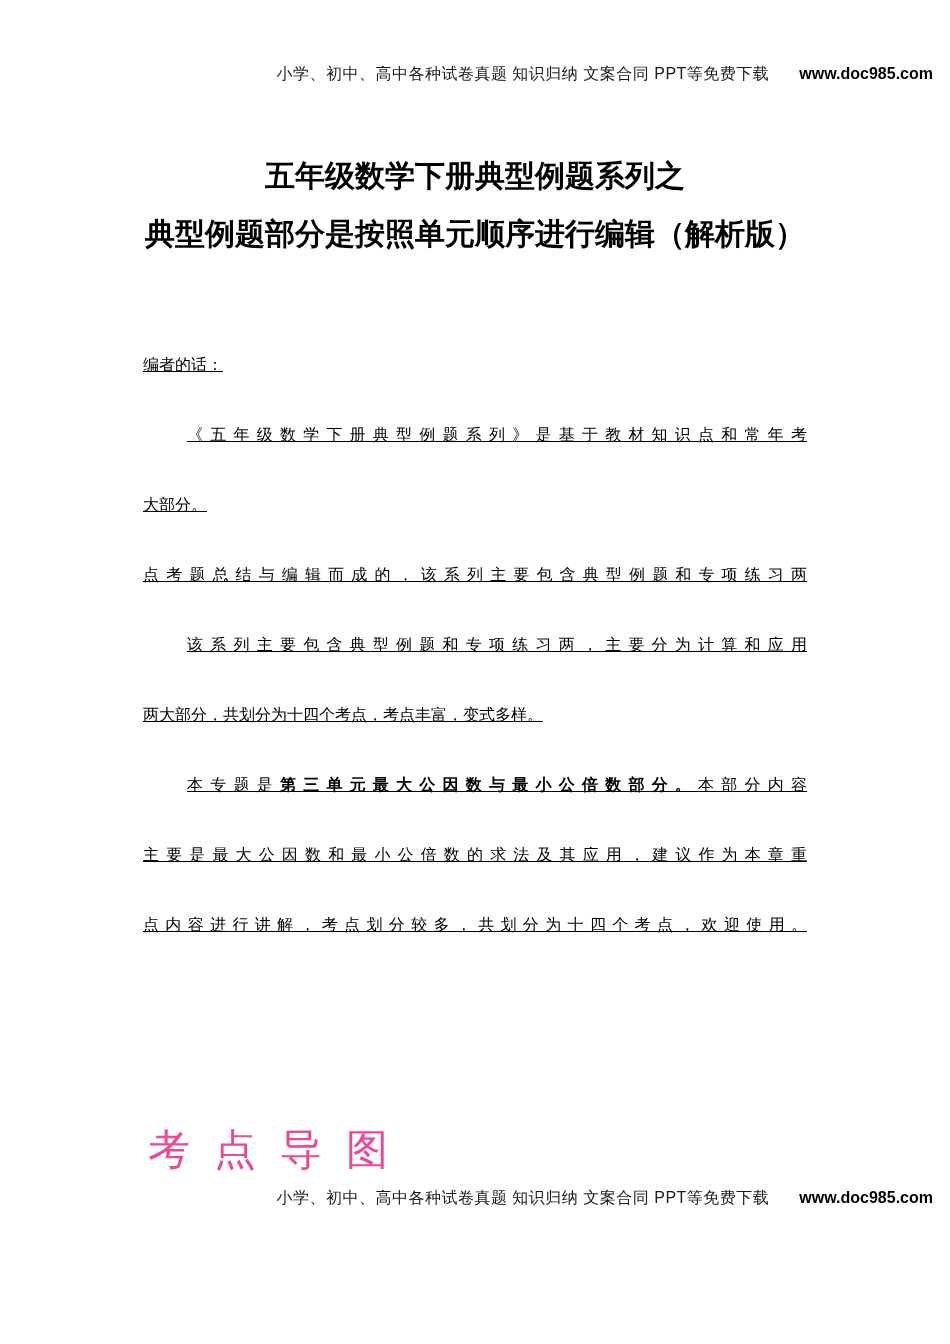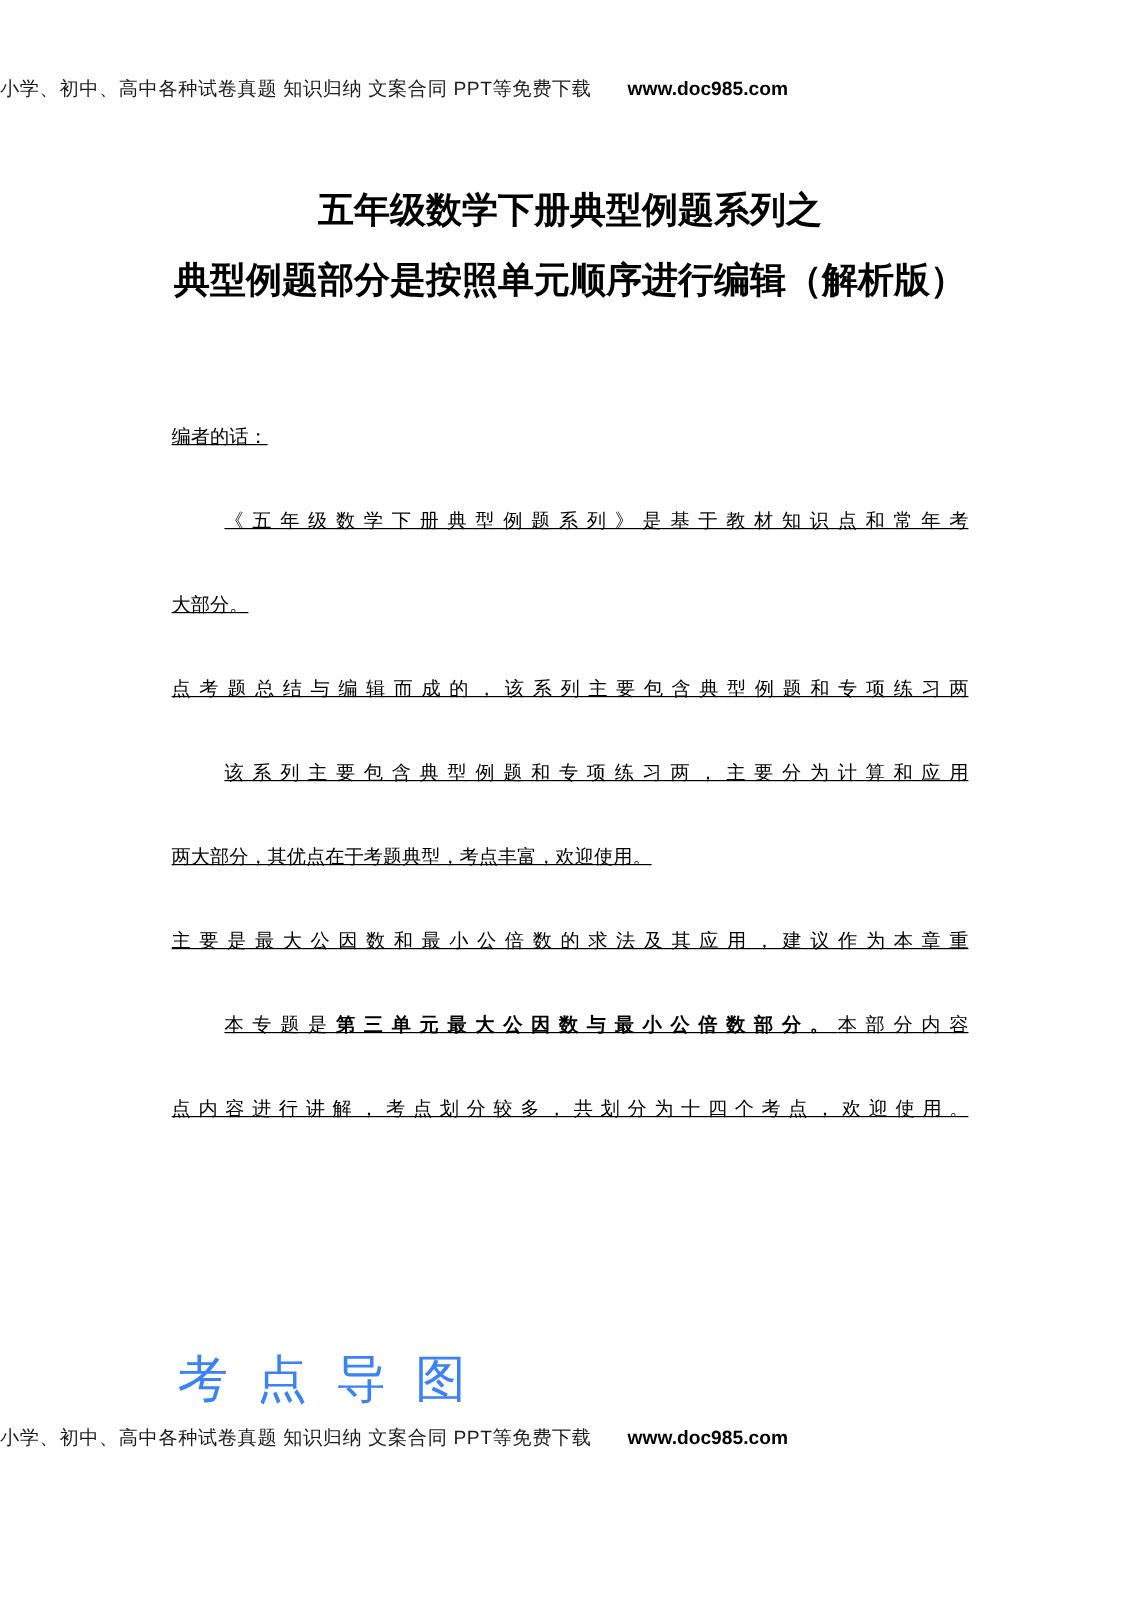--- a/index.html
+++ b/index.html
@@ -12,7 +12,7 @@
   }
   .runhead {
     position:absolute; left:0; right:17px;
-    text-align:left;
+    text-align:right;
     font-size:16px;
     color:#1c1c1c;
     letter-spacing:0.5px;

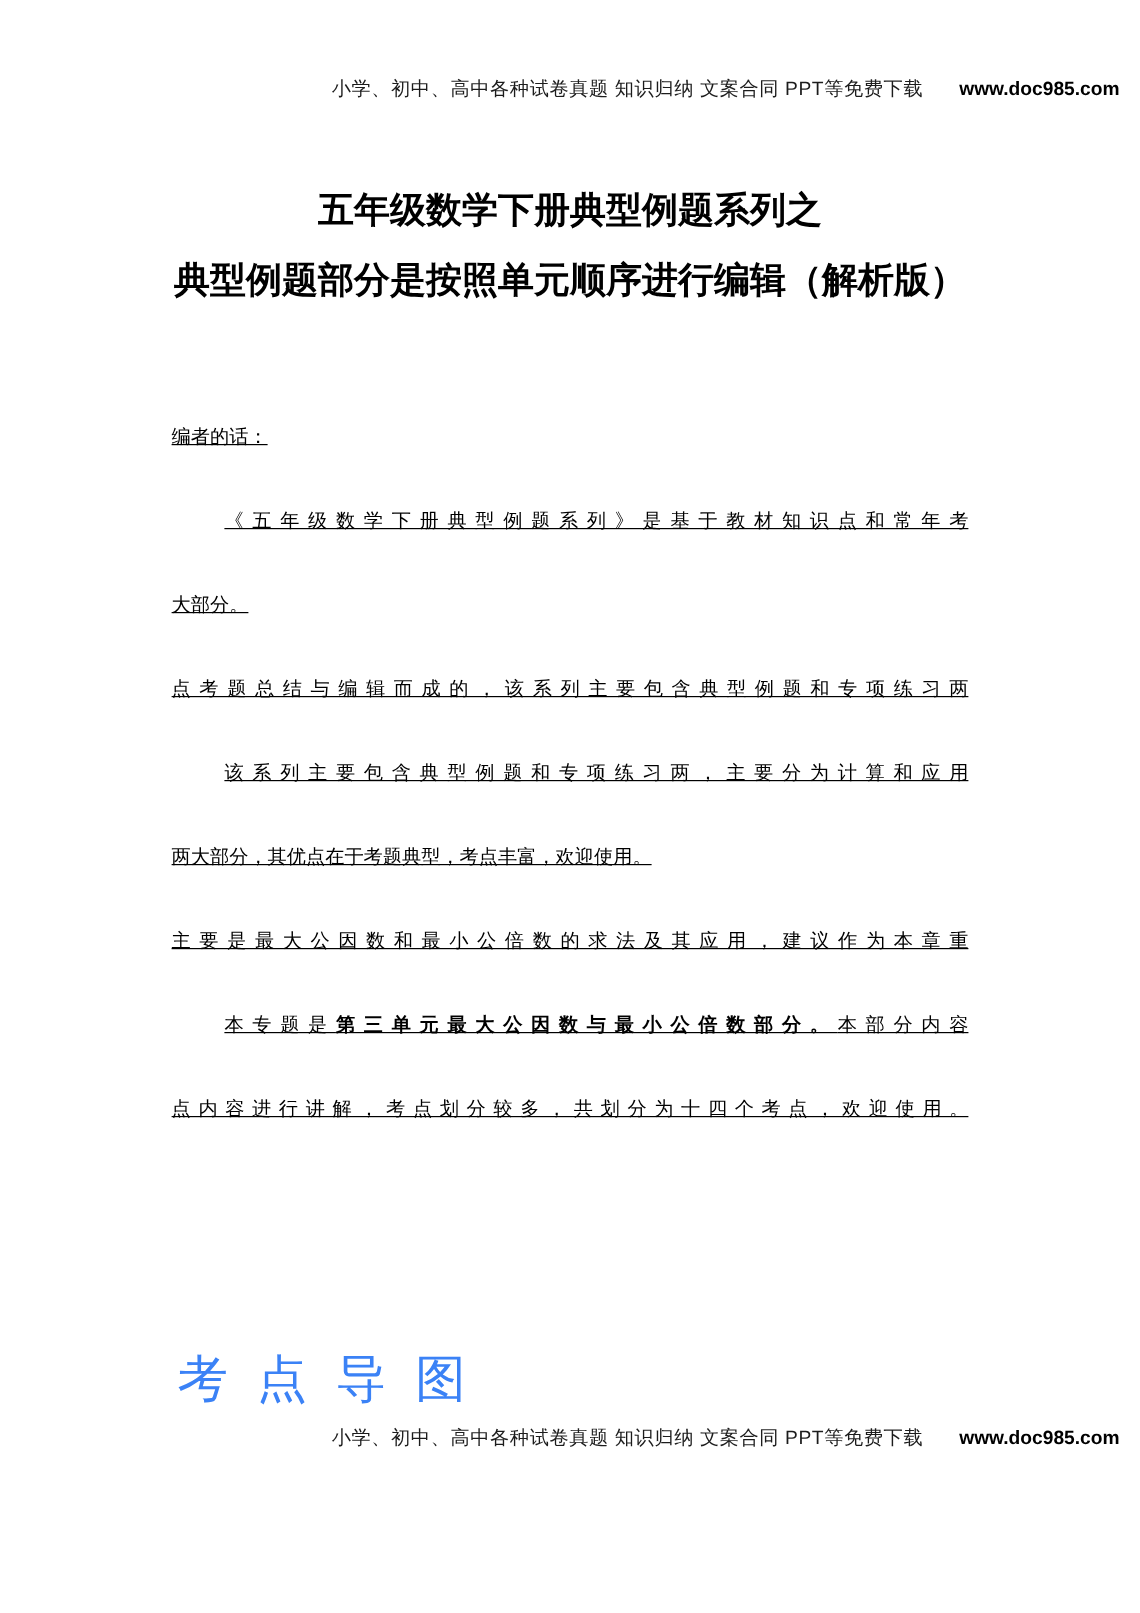--- a/index.html
+++ b/index.html
@@ -85,7 +85,7 @@
   <div class="line">大部分。</div>
   <div class="line fill">点考题总结与编辑而成的，该系列主要包含典型例题和专项练习两</div>
   <div class="line indent fill">该系列主要包含典型例题和专项练习两，主要分为计算和应用</div>
-  <div class="line">两大部分，其优点在于考题典型，考点丰富，欢迎使用。</div>
+  <div class="line">两大部分，共划分为十四个考点，考点丰富，变式多样。</div>
   <div class="line fill">主要是最大公因数和最小公倍数的求法及其应用，建议作为本章重</div>
   <div class="line indent fill">
     <span>本专题是</span><span class="b">第三单元最大公因数与最小公倍数部分。</span><span>本部分内容</span>

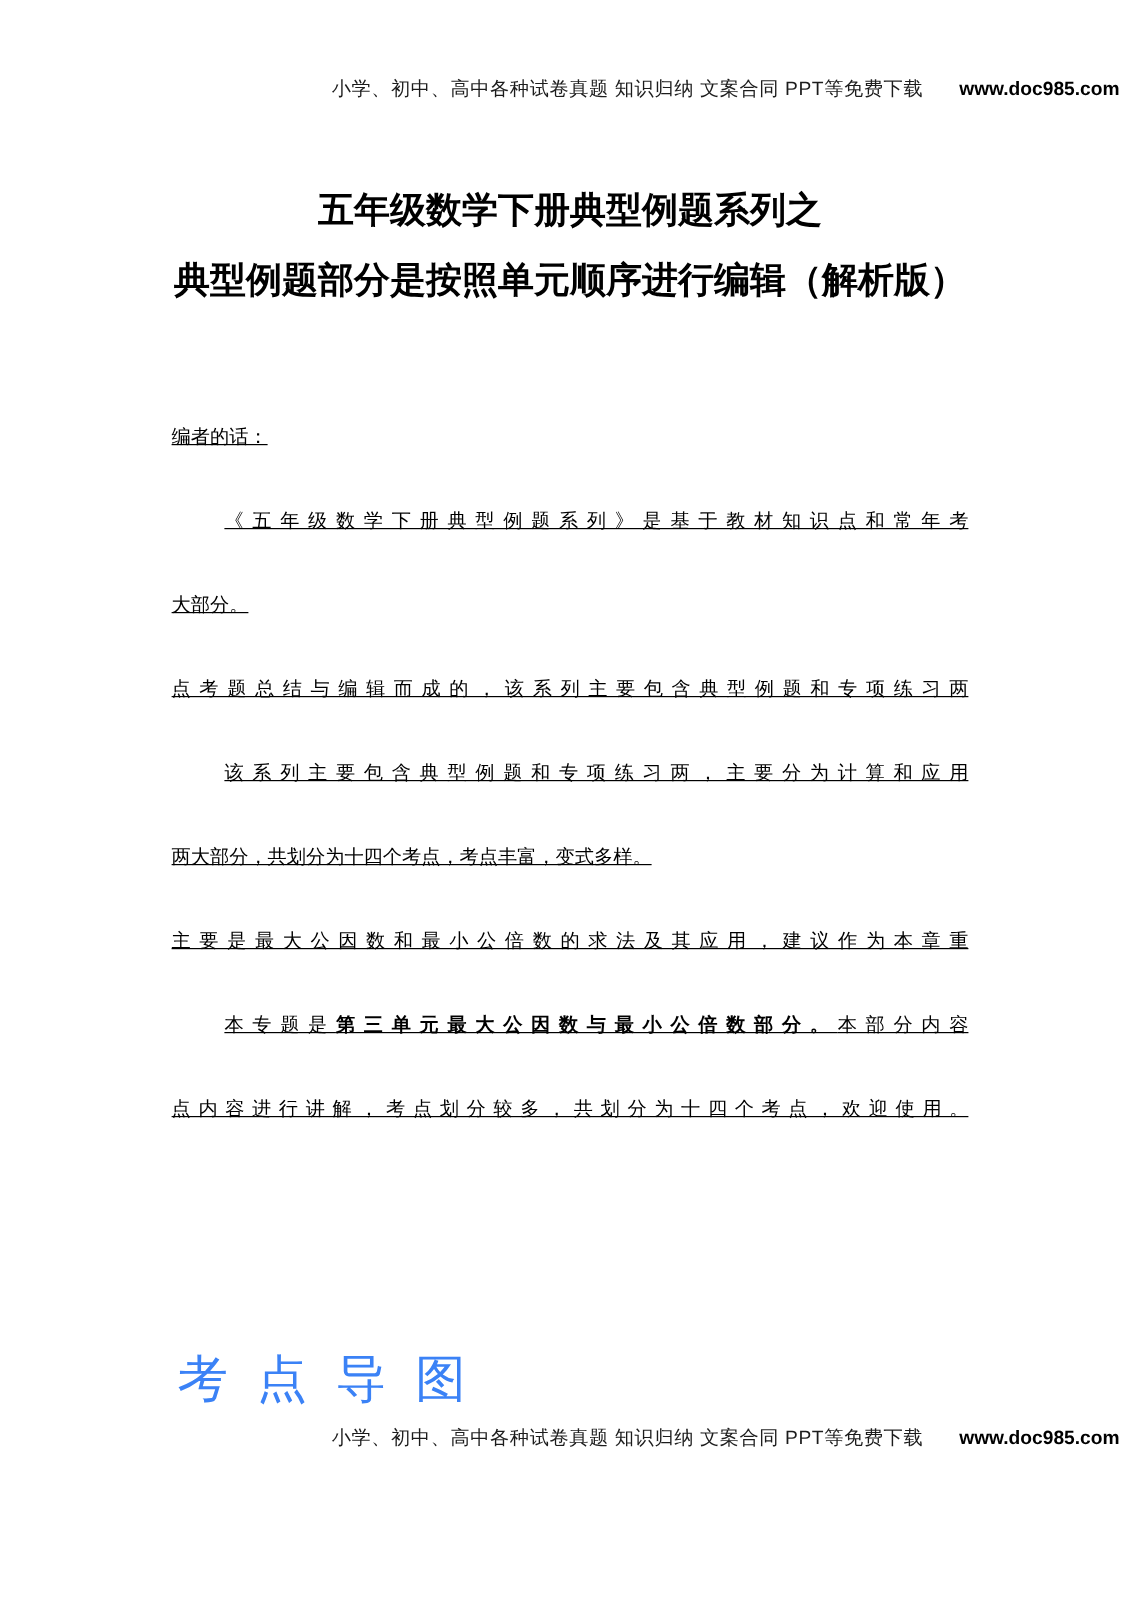--- a/index.html
+++ b/index.html
@@ -86,10 +86,10 @@
   <div class="line fill">点考题总结与编辑而成的，该系列主要包含典型例题和专项练习两</div>
   <div class="line indent fill">该系列主要包含典型例题和专项练习两，主要分为计算和应用</div>
   <div class="line">两大部分，共划分为十四个考点，考点丰富，变式多样。</div>
-  <div class="line fill">主要是最大公因数和最小公倍数的求法及其应用，建议作为本章重</div>
   <div class="line indent fill">
     <span>本专题是</span><span class="b">第三单元最大公因数与最小公倍数部分。</span><span>本部分内容</span>
   </div>
+  <div class="line fill">主要是最大公因数和最小公倍数的求法及其应用，建议作为本章重</div>
   <div class="line fill">点内容进行讲解，考点划分较多，共划分为十四个考点，欢迎使用。</div>
 </div>
 

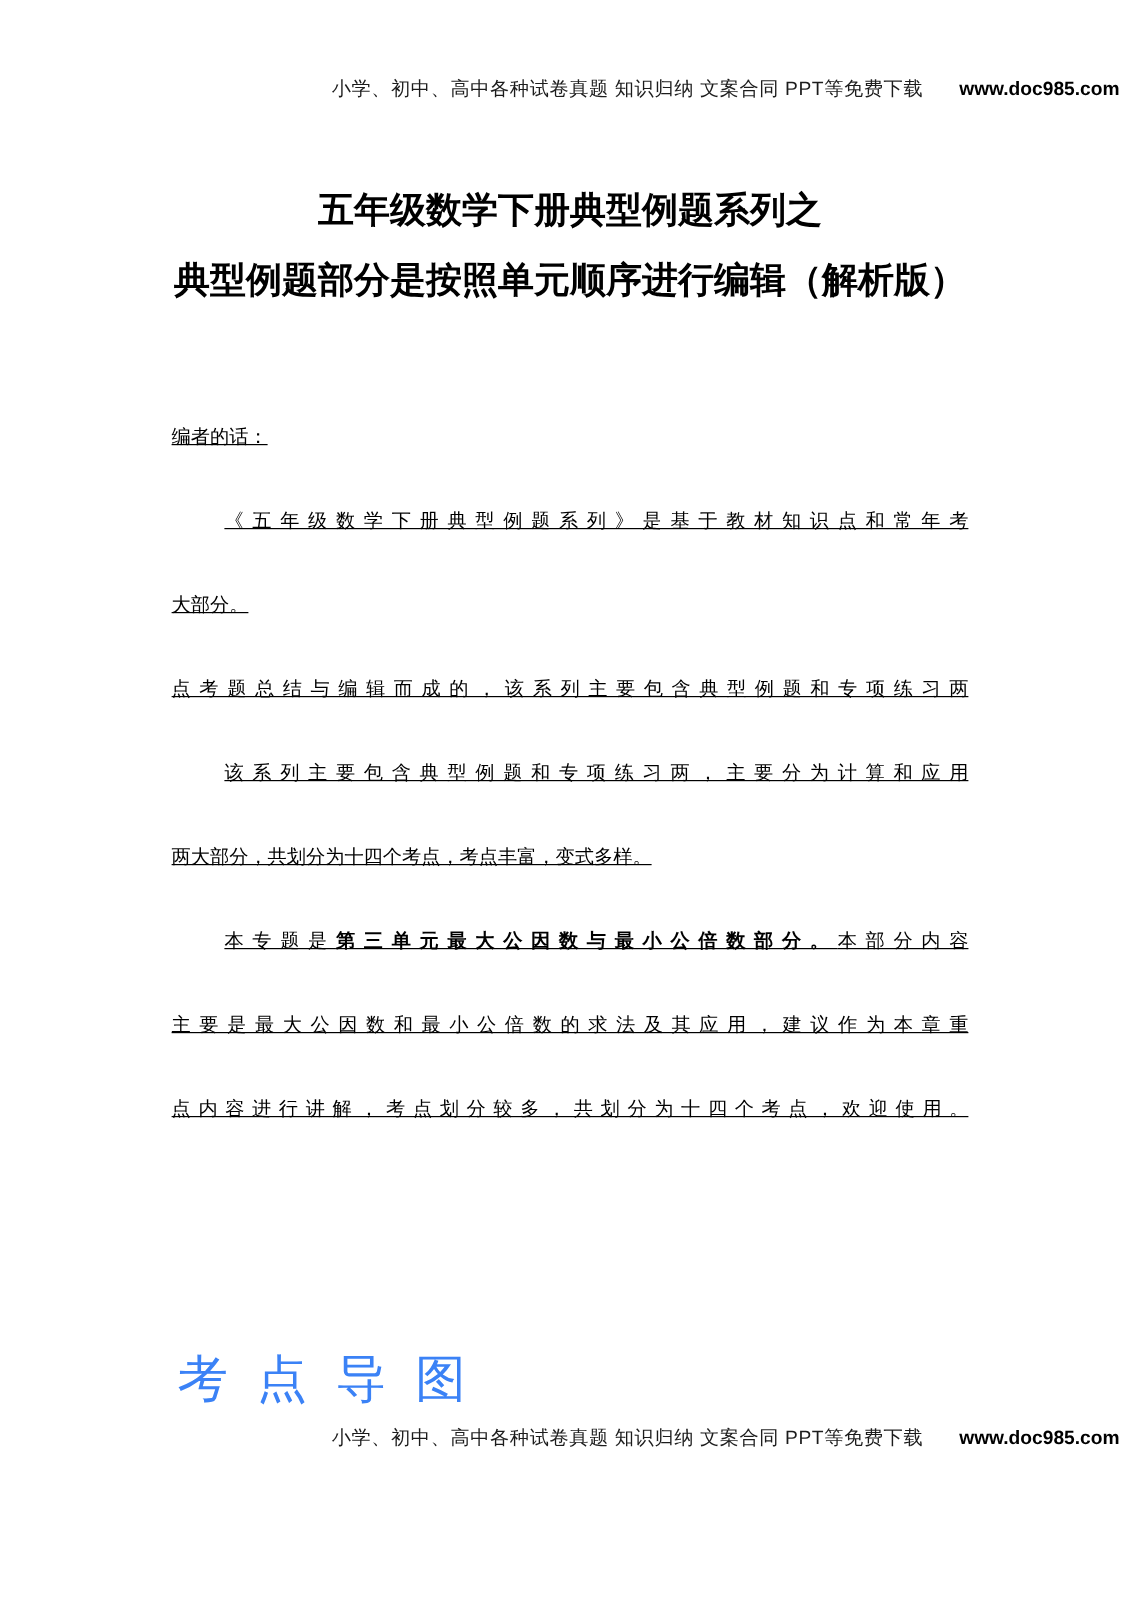--- a/index.html
+++ b/index.html
@@ -65,7 +65,7 @@
     font-size:42px;
     line-height:48px;
     letter-spacing:24px;
-    color:#3b82f6;
+    color:#ec4899;
     white-space:nowrap;
   }
 </style>

